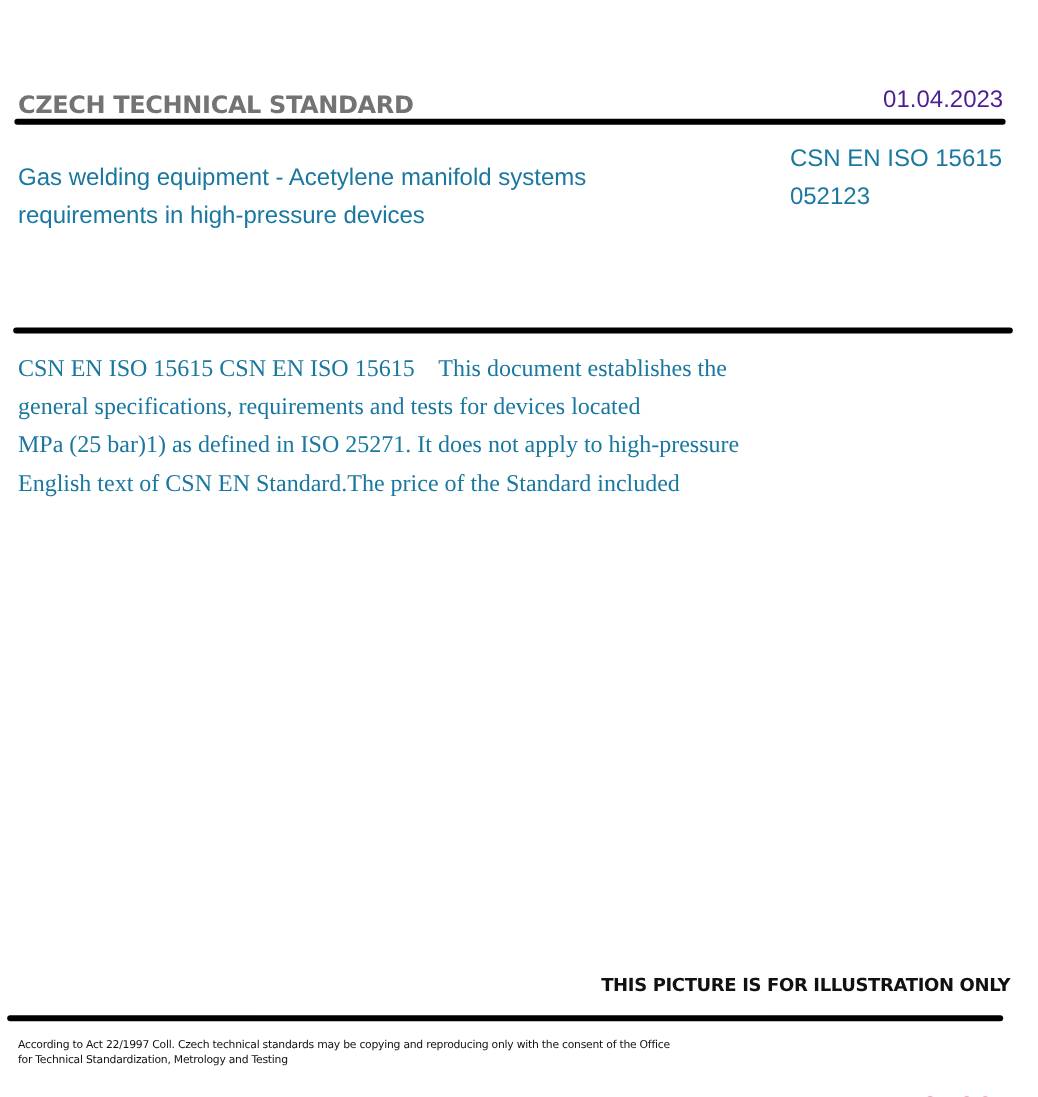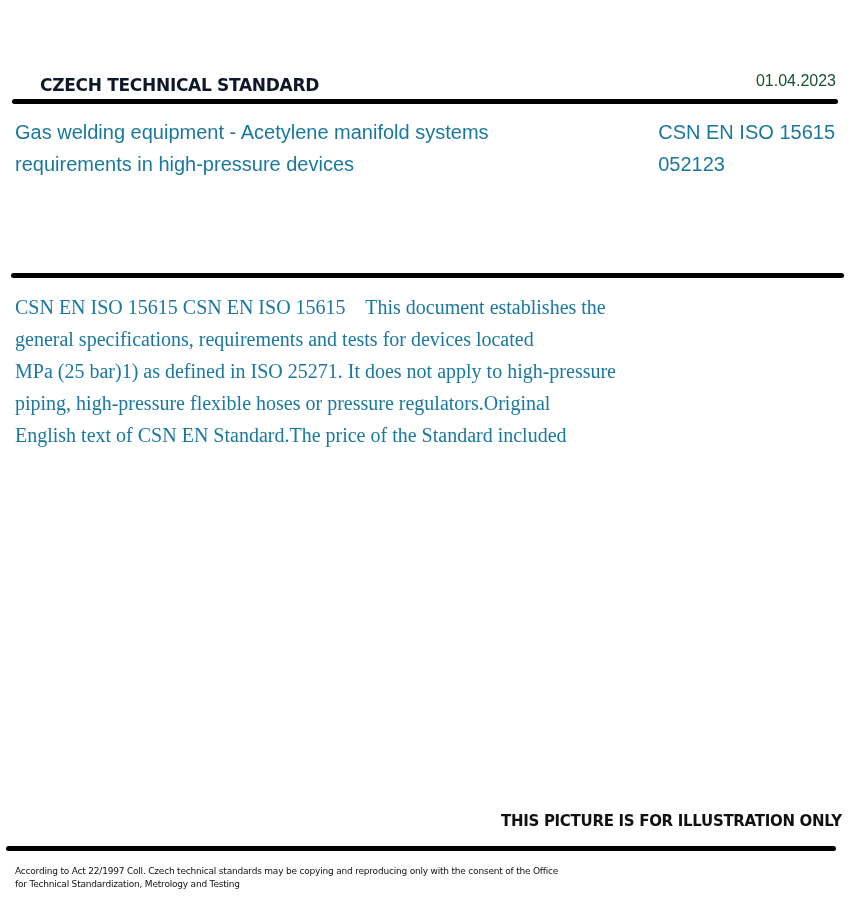--- a/index.html
+++ b/index.html
@@ -25,11 +25,10 @@
       top: 75px;
       font-family: "DejaVu Sans", sans-serif;
       font-weight: bold;
-      font-size: 17px;
+      font-size: 20px;
       letter-spacing: -0.3px;
-      color: #0f172a;
+      color: #737373;
       white-space: nowrap;
-      margin-left: 25px;
     }
     .date {
       right: 29px;

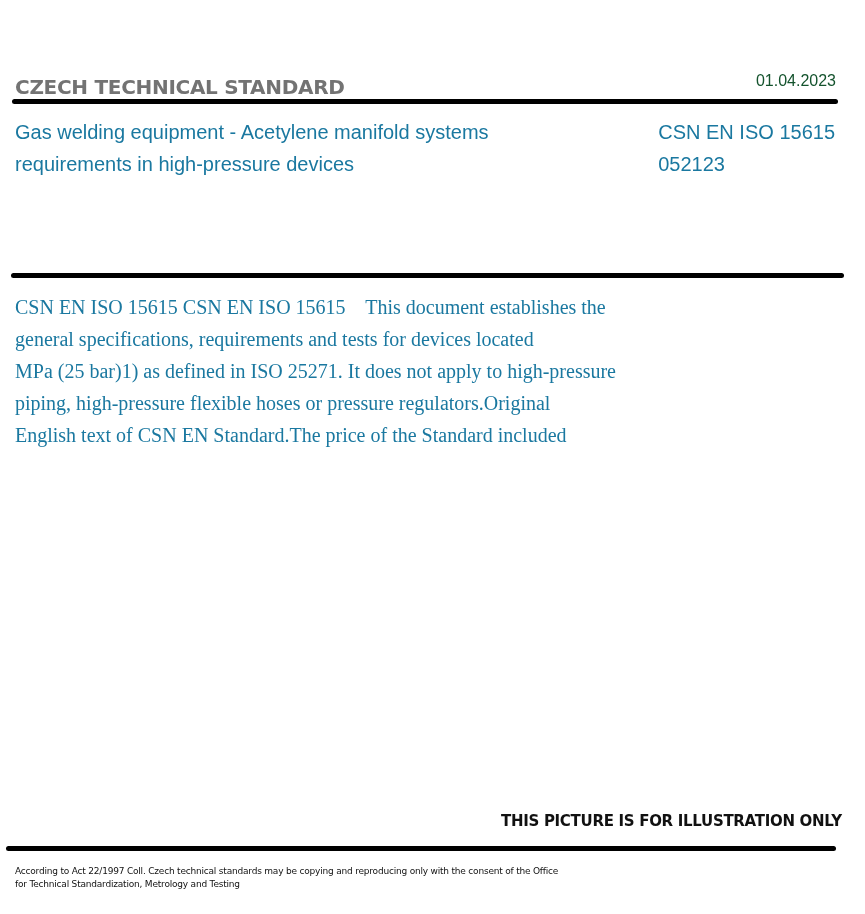--- a/index.html
+++ b/index.html
@@ -33,8 +33,8 @@
     .date {
       right: 29px;
       top: 72px;
-      font-size: 16px;
-      color: #14532d;
+      font-size: 20px;
+      color: #4c1d95;
       white-space: nowrap;
       text-align: right;
     }

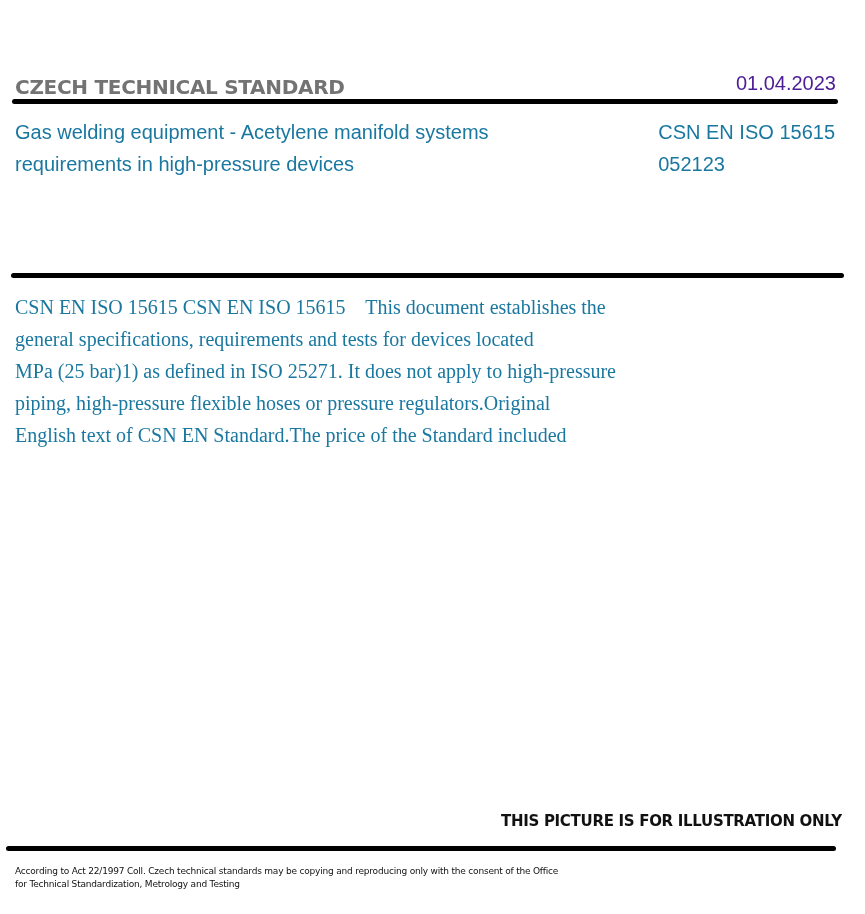--- a/index.html
+++ b/index.html
@@ -40,7 +40,7 @@
     }
     .title-block {
       left: 15px;
-      top: 116px;
+      top: 132px;
       width: 560px;
       font-size: 20px;
       line-height: 32px;

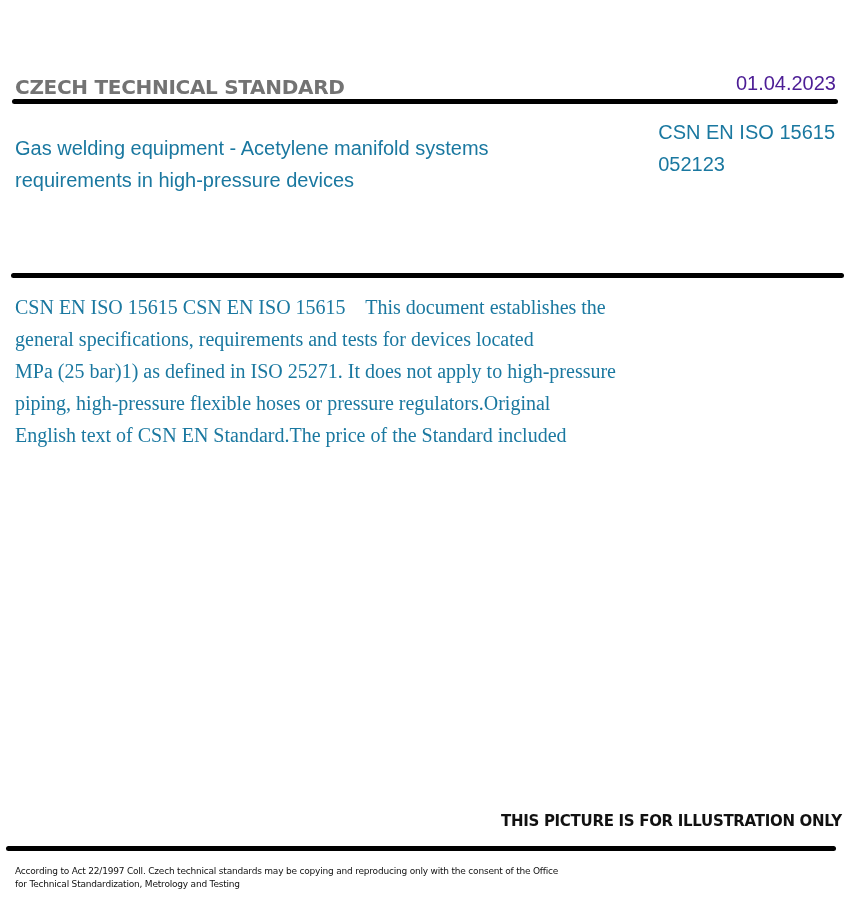--- a/index.html
+++ b/index.html
@@ -116,7 +116,6 @@
   <div>CSN EN ISO 15615 CSN EN ISO 15615    This document establishes the</div>
   <div>general specifications, requirements and tests for devices located</div>
   <div>MPa (25 bar)1) as defined in ISO 25271. It does not apply to high-pressure</div>
-  <div>piping, high-pressure flexible hoses or pressure regulators.Original</div>
   <div>English text of CSN EN Standard.The price of the Standard included</div>
 </div>
 

